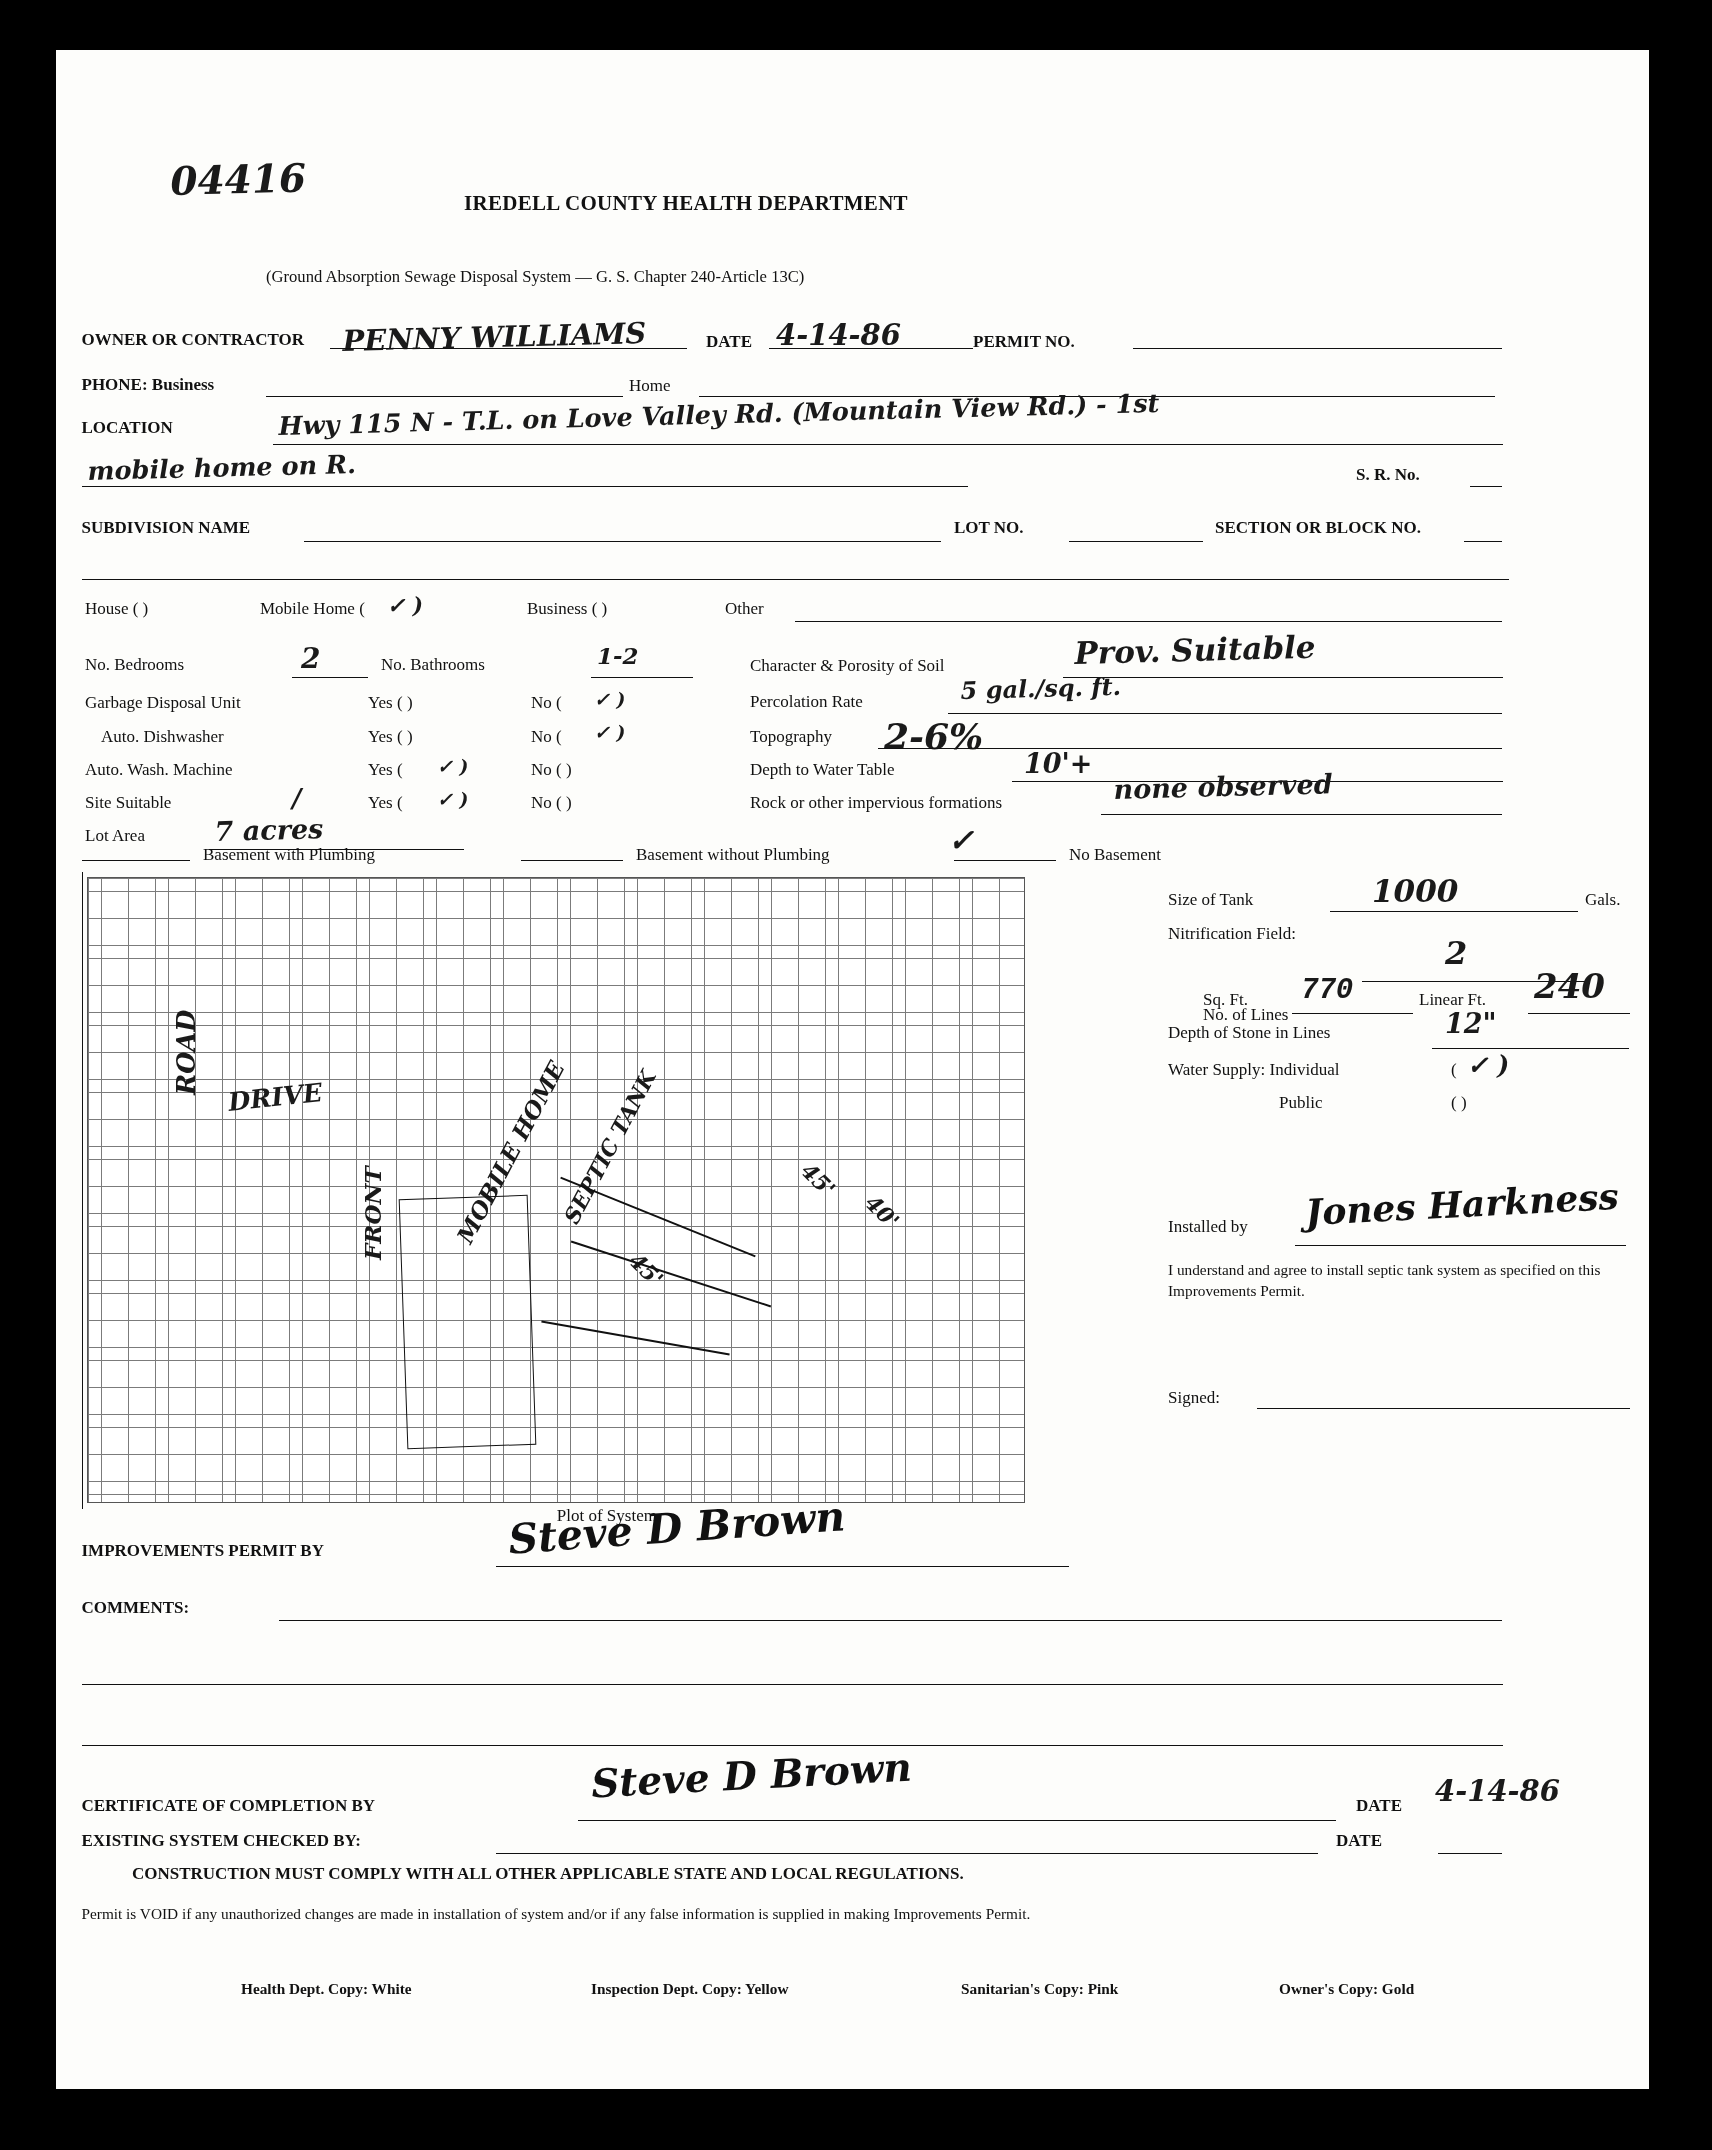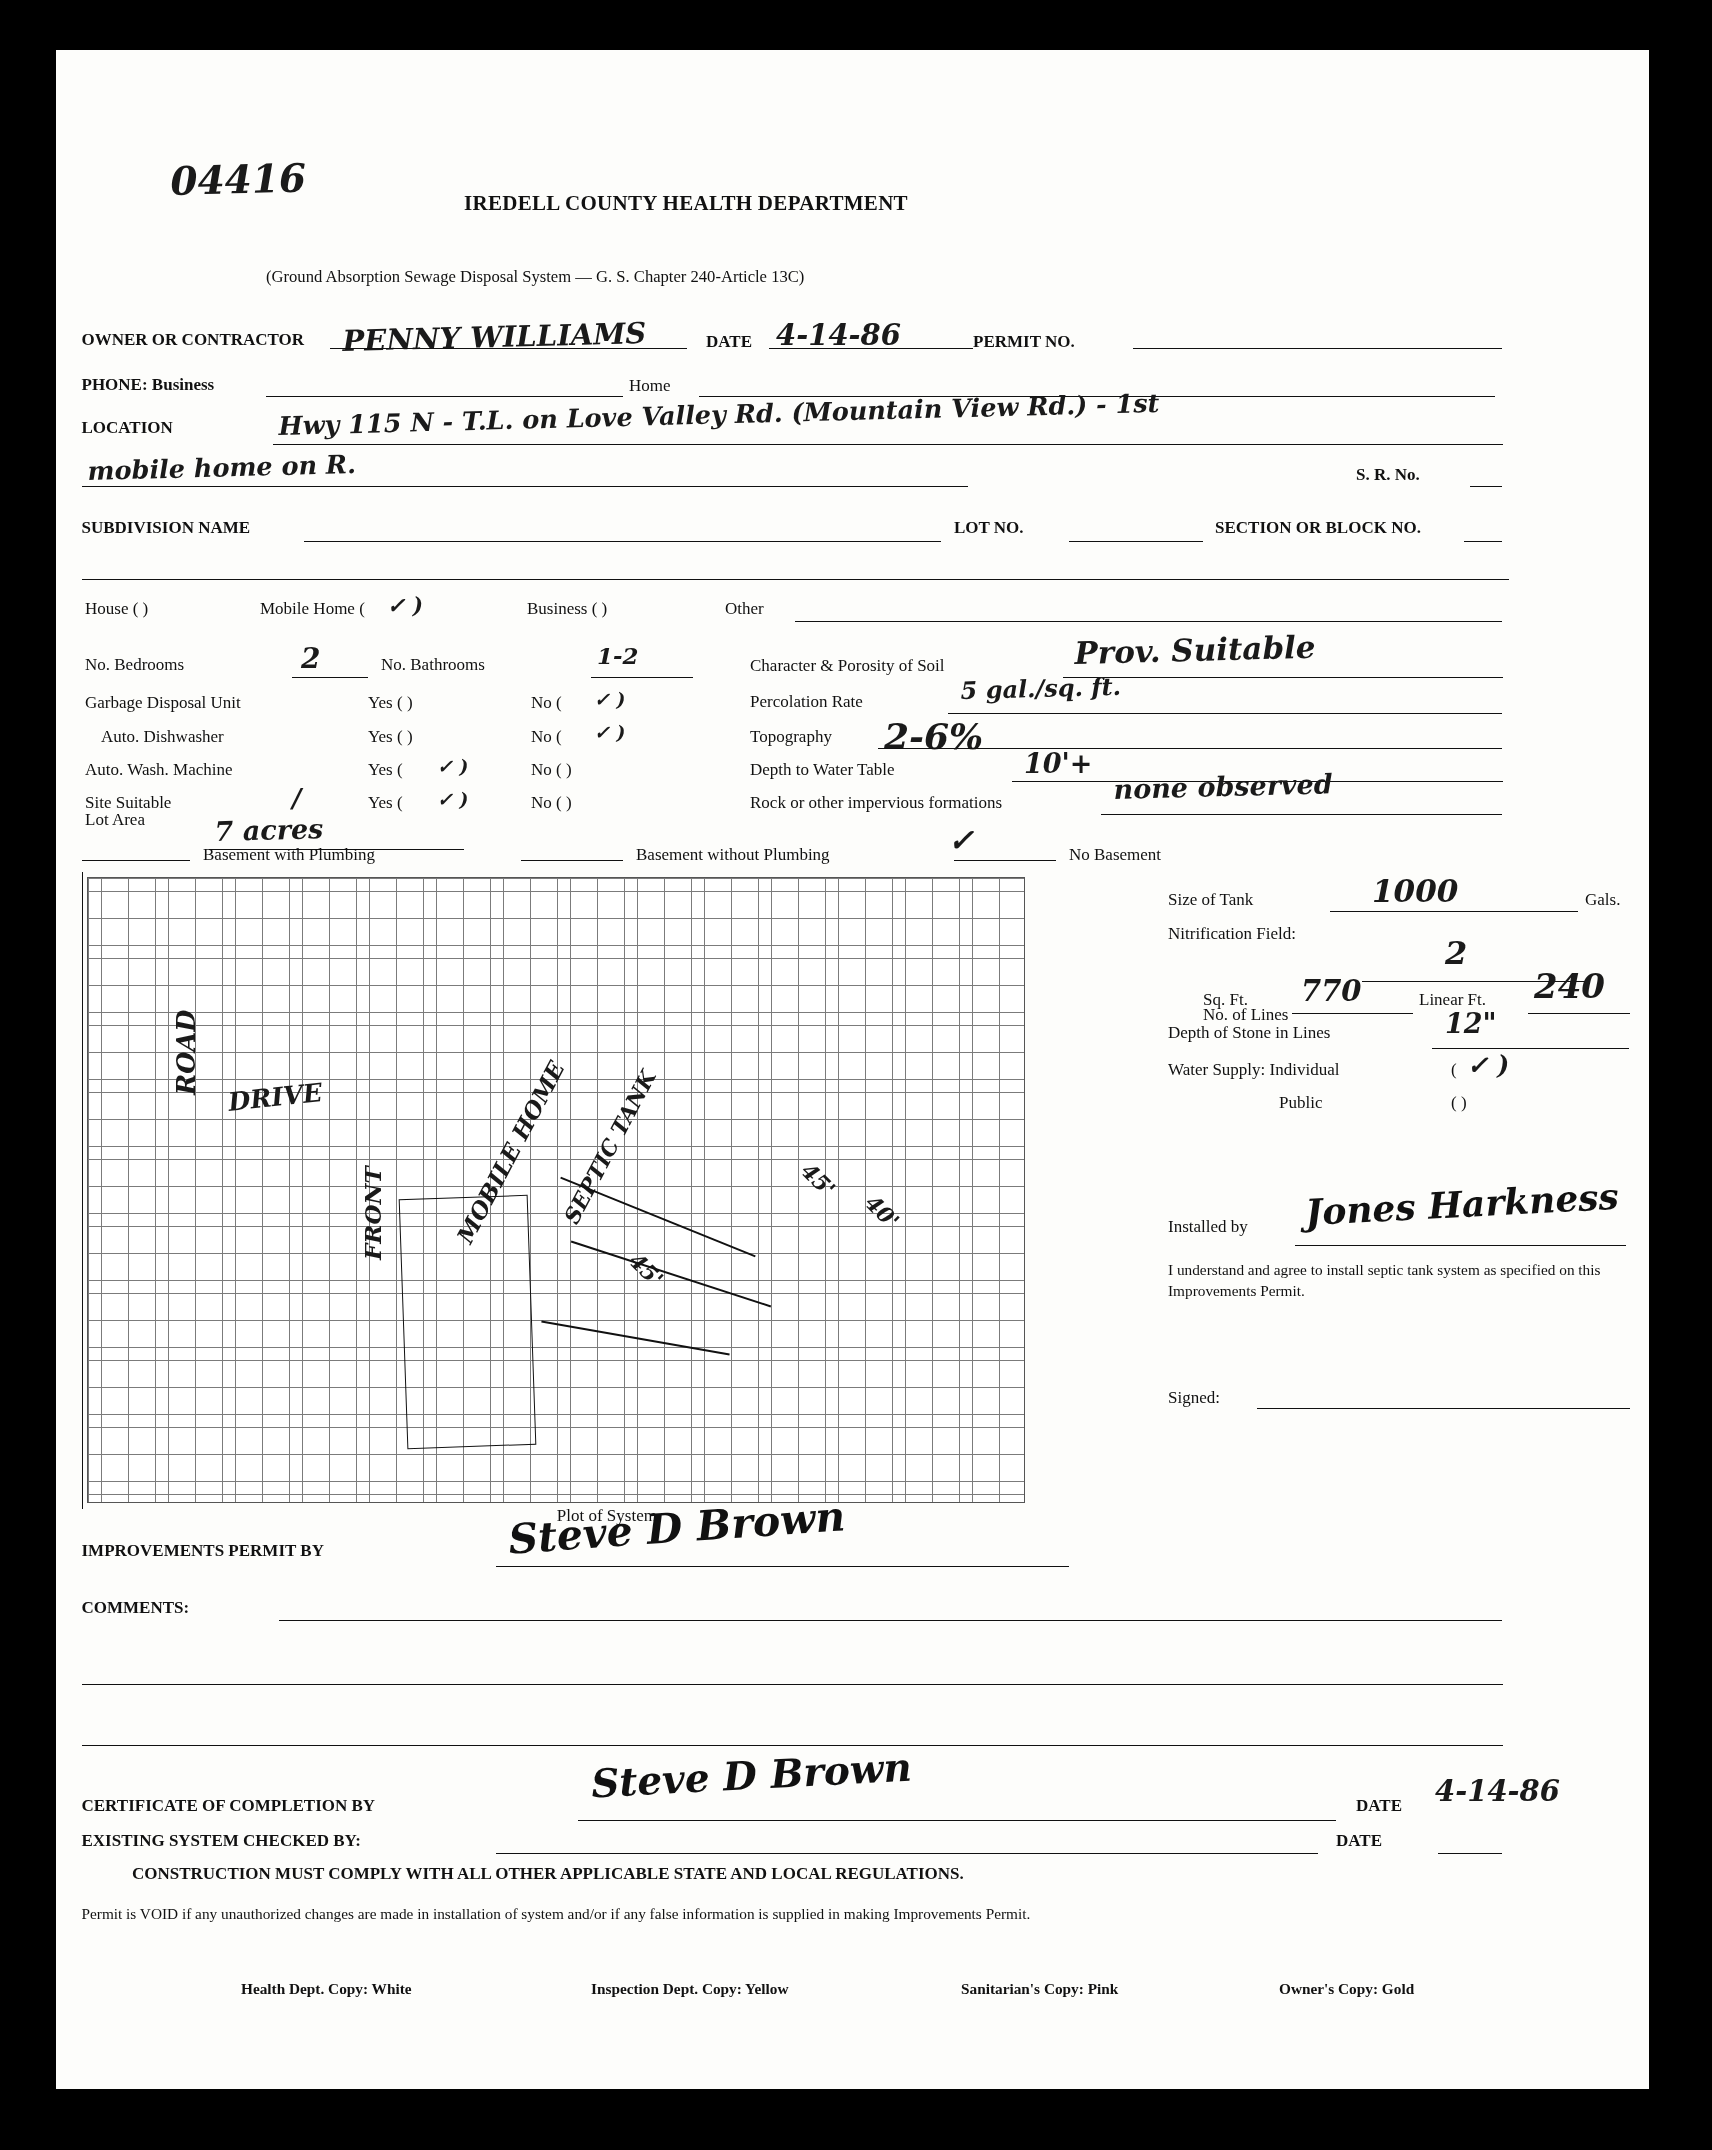--- a/index.html
+++ b/index.html
@@ -118,7 +118,7 @@
       <div class="t lbl" style="left:475px;top:743px;">No (    )</div>
       <div class="t hand2" style="left:236px;top:733px;font-size:25.5px;">/</div>
 
-      <div class="t lbl" style="left:29px;top:760px;">Lot Area</div>
+      <div class="t lbl" style="left:29px;top:776px;">Lot Area</div>
       <div class="t hand" style="left:159px;top:766px;font-size:27px;">7 acres</div>
       <div class="line" style="left:153px;top:799px;width:255px;"></div>
 

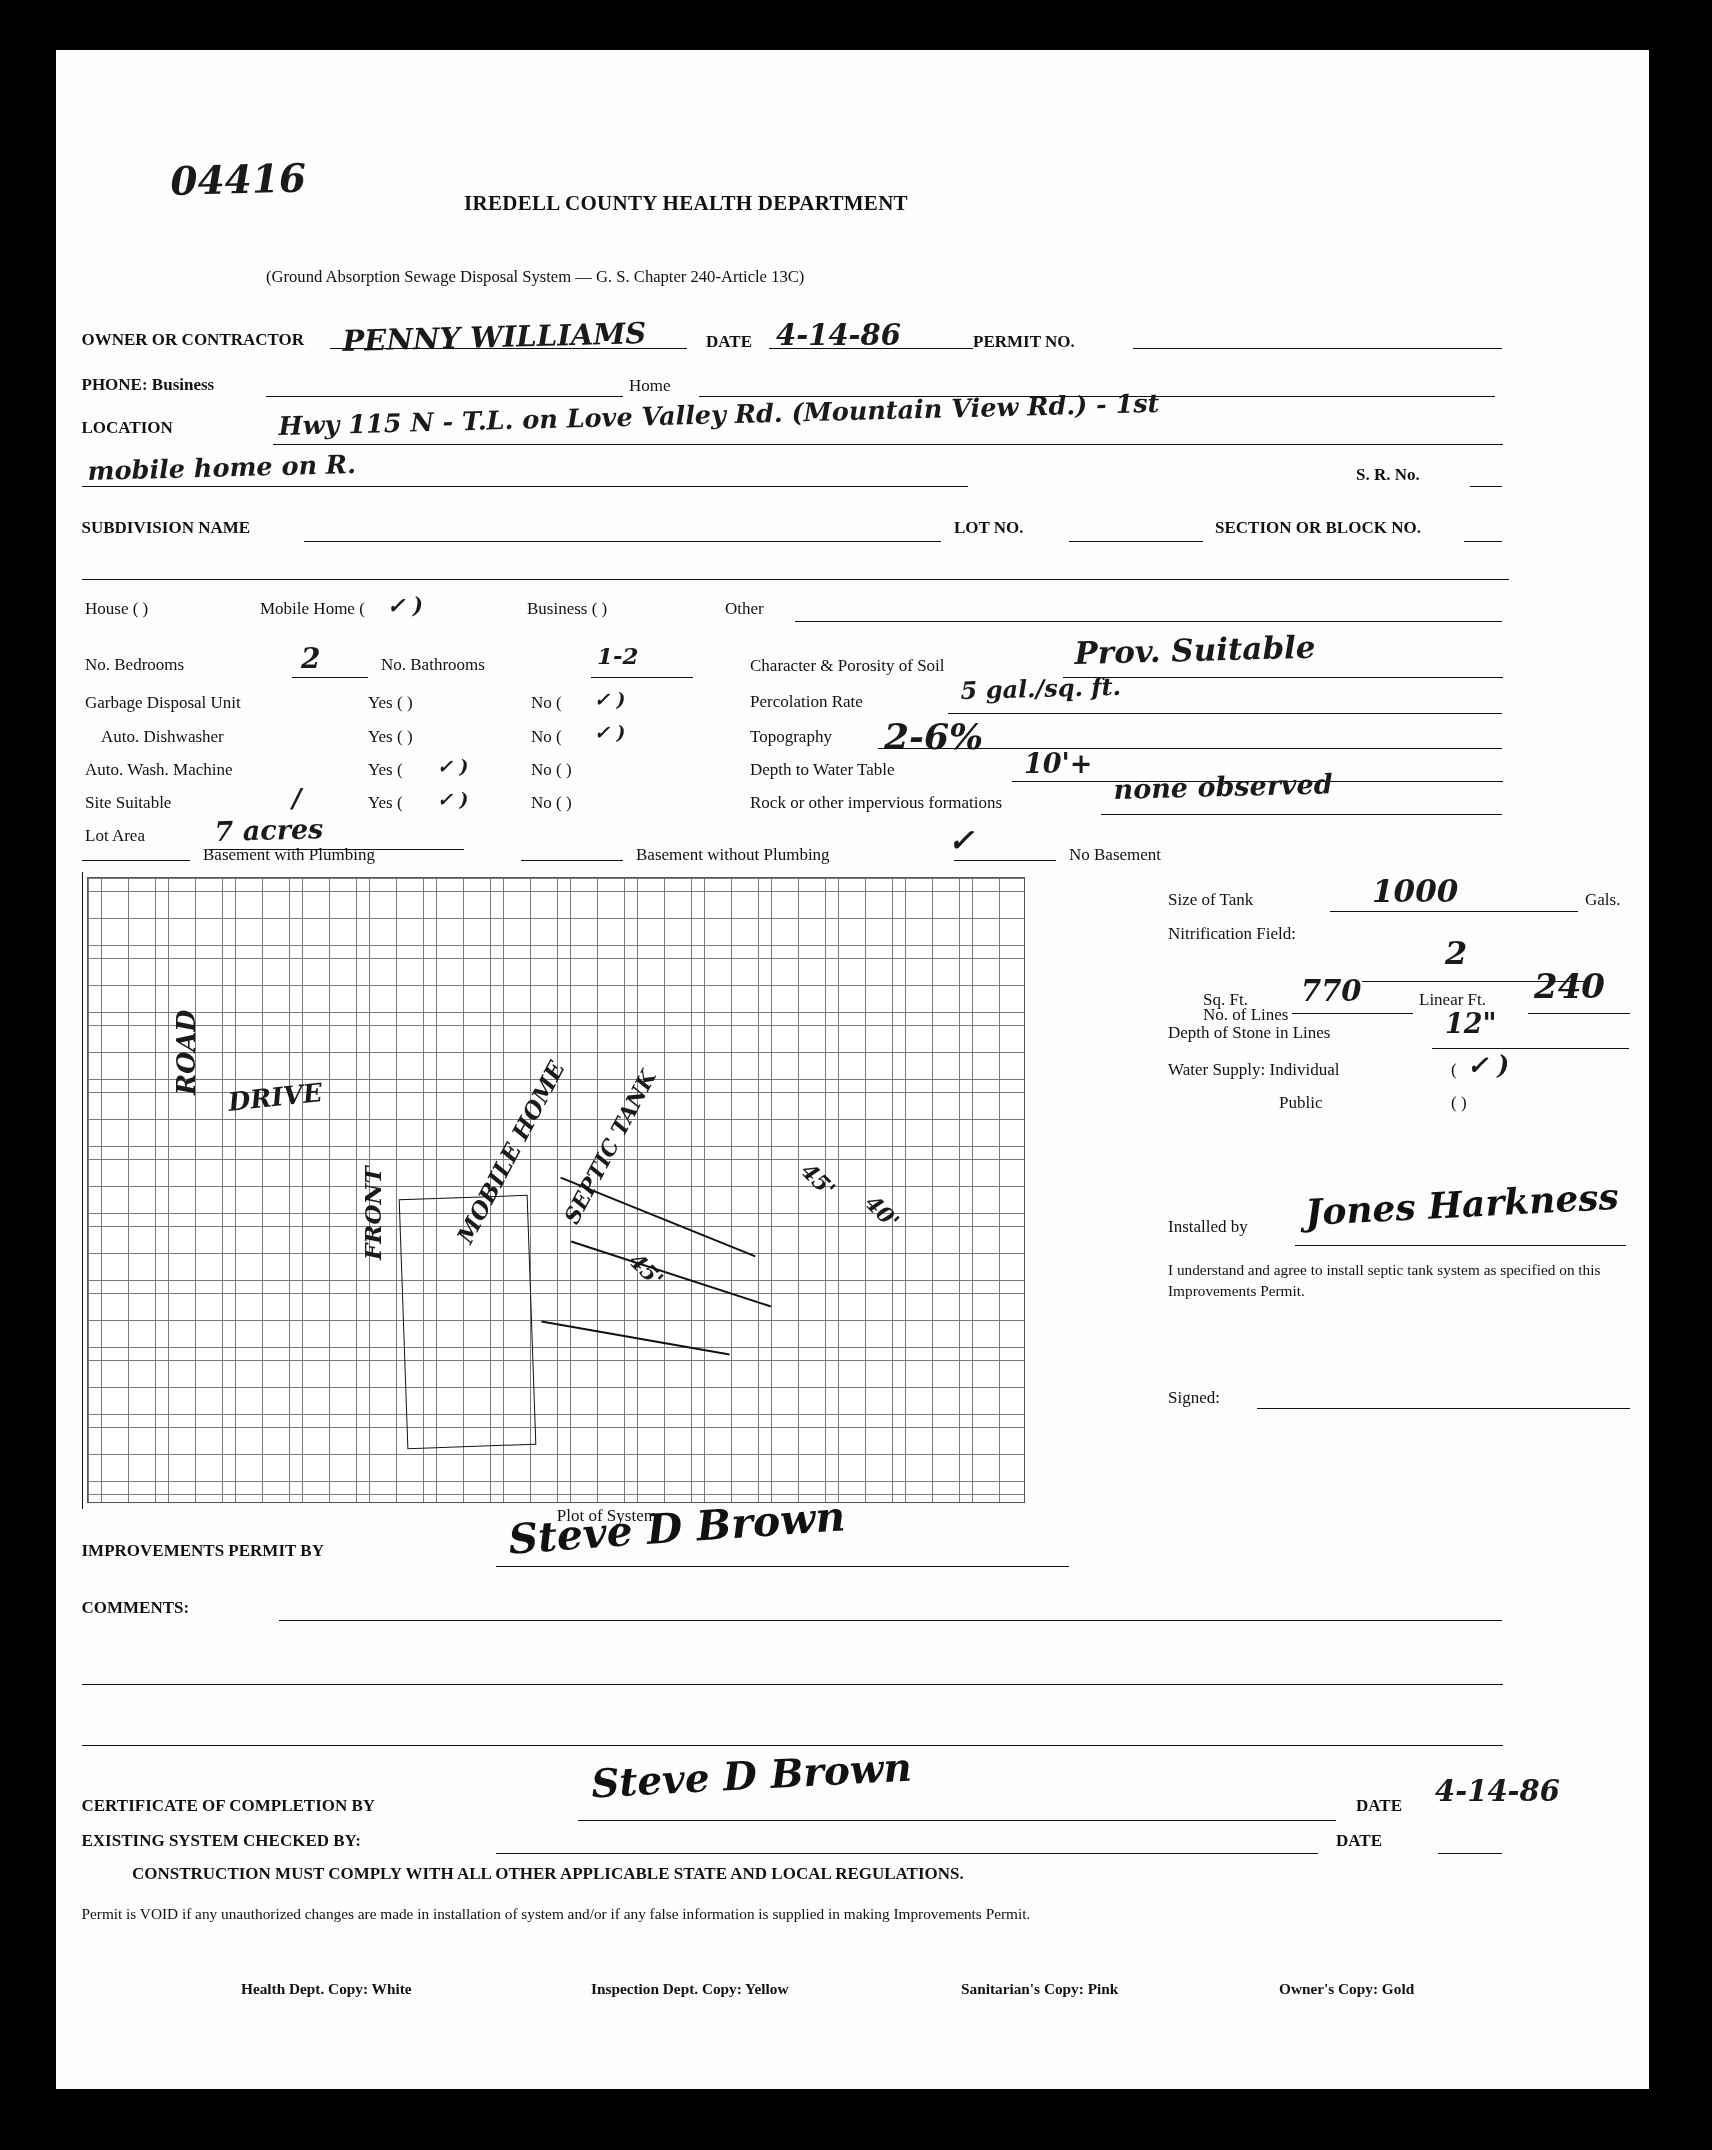--- a/index.html
+++ b/index.html
@@ -181,7 +181,7 @@
       <div class="line" style="left:1306px;top:931px;width:223px;"></div>
 
       <div class="t lbl" style="left:1147px;top:940px;">Sq. Ft.</div>
-      <div class="t hand2" style="left:1245px;top:924px;font-size:29px;">770</div>
+      <div class="t hand2" style="left:1245px;top:924px;font-size:29px;font-family:Liberation Mono, monospace;">770</div>
       <div class="line" style="left:1236px;top:963px;width:121px;"></div>
       <div class="t lbl" style="left:1363px;top:940px;">Linear Ft.</div>
       <div class="t hand2" style="left:1478px;top:916px;font-size:34px;">240</div>

